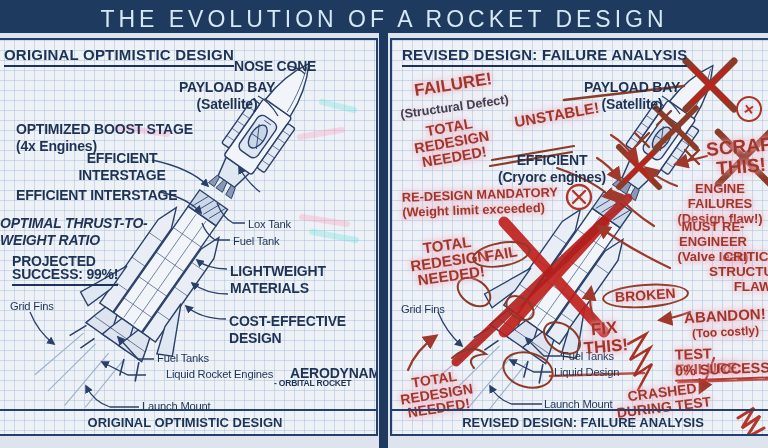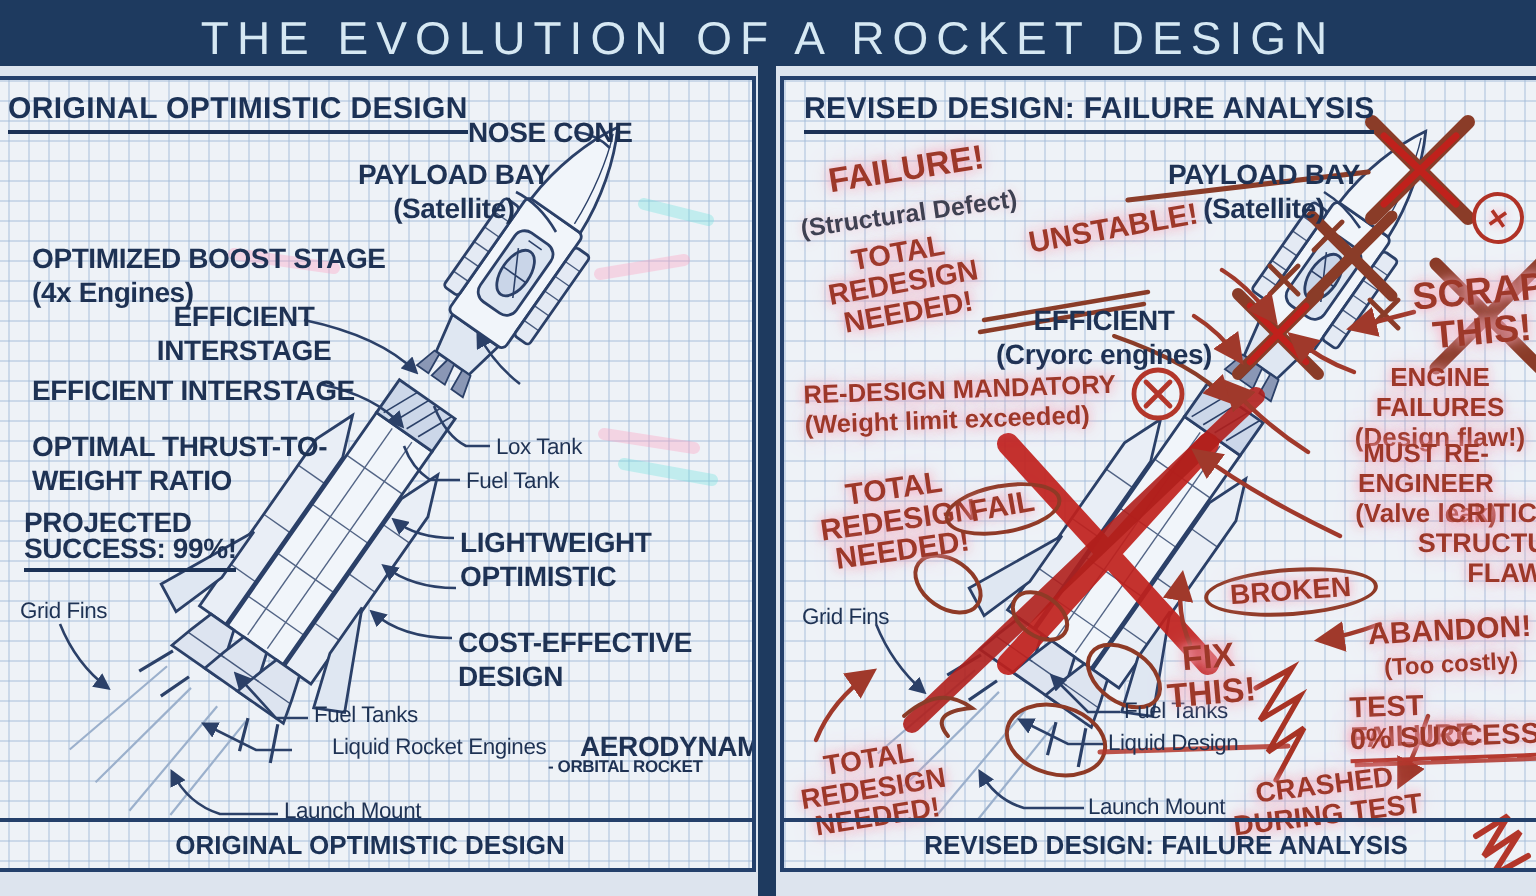--- a/index.html
+++ b/index.html
@@ -192,7 +192,7 @@
   <div class="lbl ctr" style="left:83px;top:110px;width:90px;">EFFICIENT
 INTERSTAGE</div>
   <div class="lbl" style="left:22px;top:147px;">EFFICIENT INTERSTAGE</div>
-  <div class="lbl" style="left:22px;top:175px;">OPTIMAL THRUST-TO-
+  <div class="lbl" style="left:6px;top:175px;font-style:italic;">OPTIMAL THRUST-TO-
 WEIGHT RATIO</div>
   <div class="lbl" style="left:18px;top:213px;">PROJECTED</div>
   <div class="lbl" style="left:18px;top:226px;"><span class="u2">SUCCESS: 99%!</span></div>

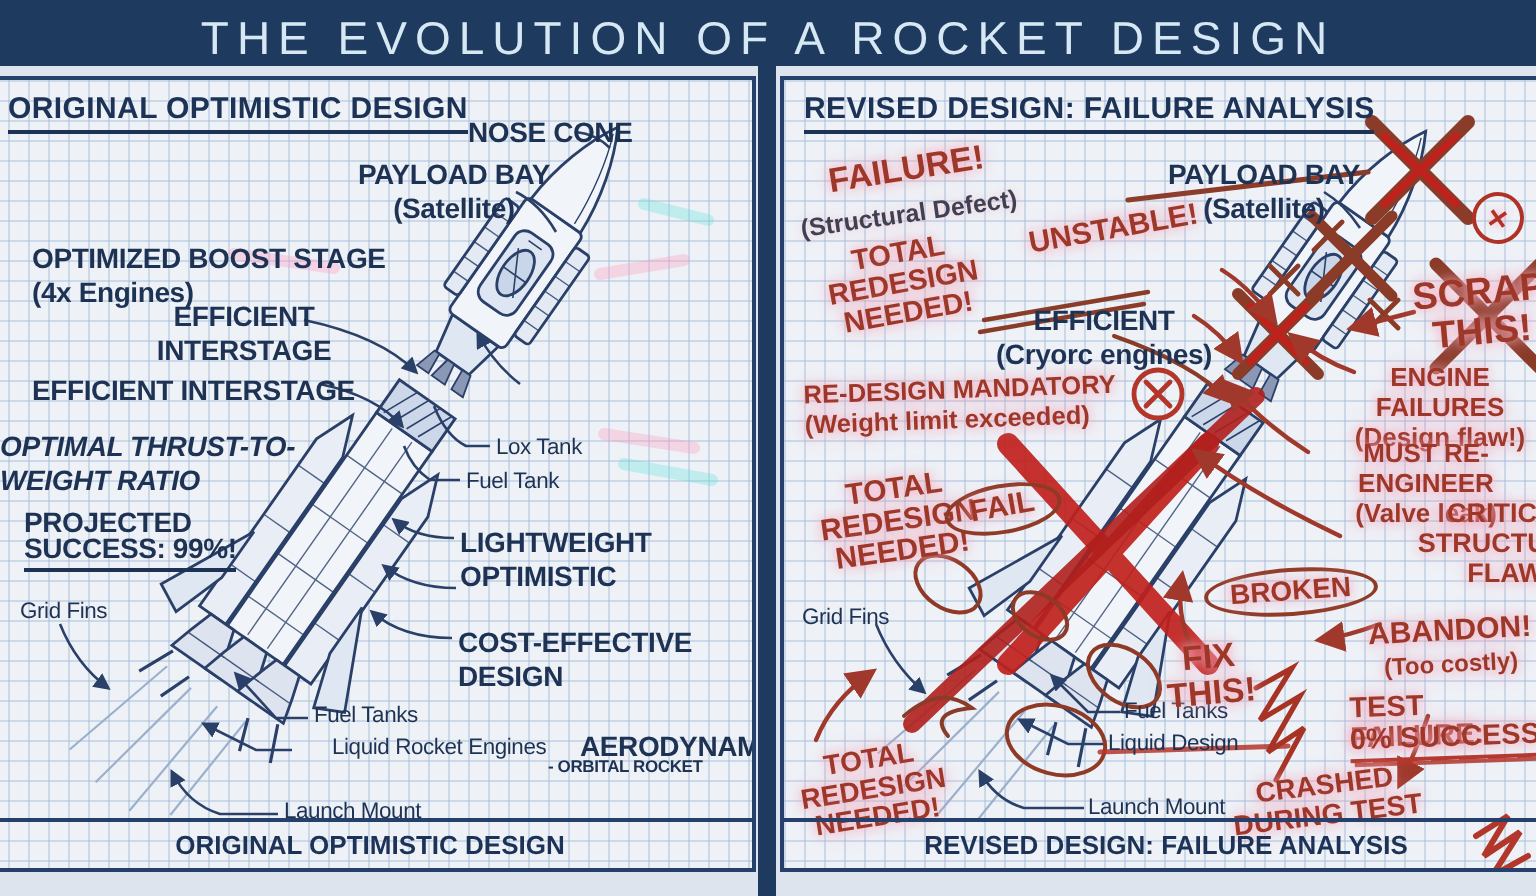--- a/index.html
+++ b/index.html
@@ -198,7 +198,7 @@
   <div class="lbl" style="left:18px;top:226px;"><span class="u2">SUCCESS: 99%!</span></div>
   <div class="lbl rg" style="left:254px;top:178px;">Lox Tank</div>
   <div class="lbl rg" style="left:239px;top:195px;">Fuel Tank</div>
-  <div class="lbl" style="left:236px;top:223px;">LIGHTWEIGHT OPTIMISTIC</div>
+  <div class="lbl" style="left:236px;top:223px;">LIGHTWEIGHT MATERIALS</div>
   <div class="lbl" style="left:235px;top:273px;">COST-EFFECTIVE DESIGN</div>
   <div class="lbl rg" style="left:16px;top:260px;">Grid Fins</div>
   <div class="lbl rg" style="left:163px;top:312px;">Fuel Tanks</div>

